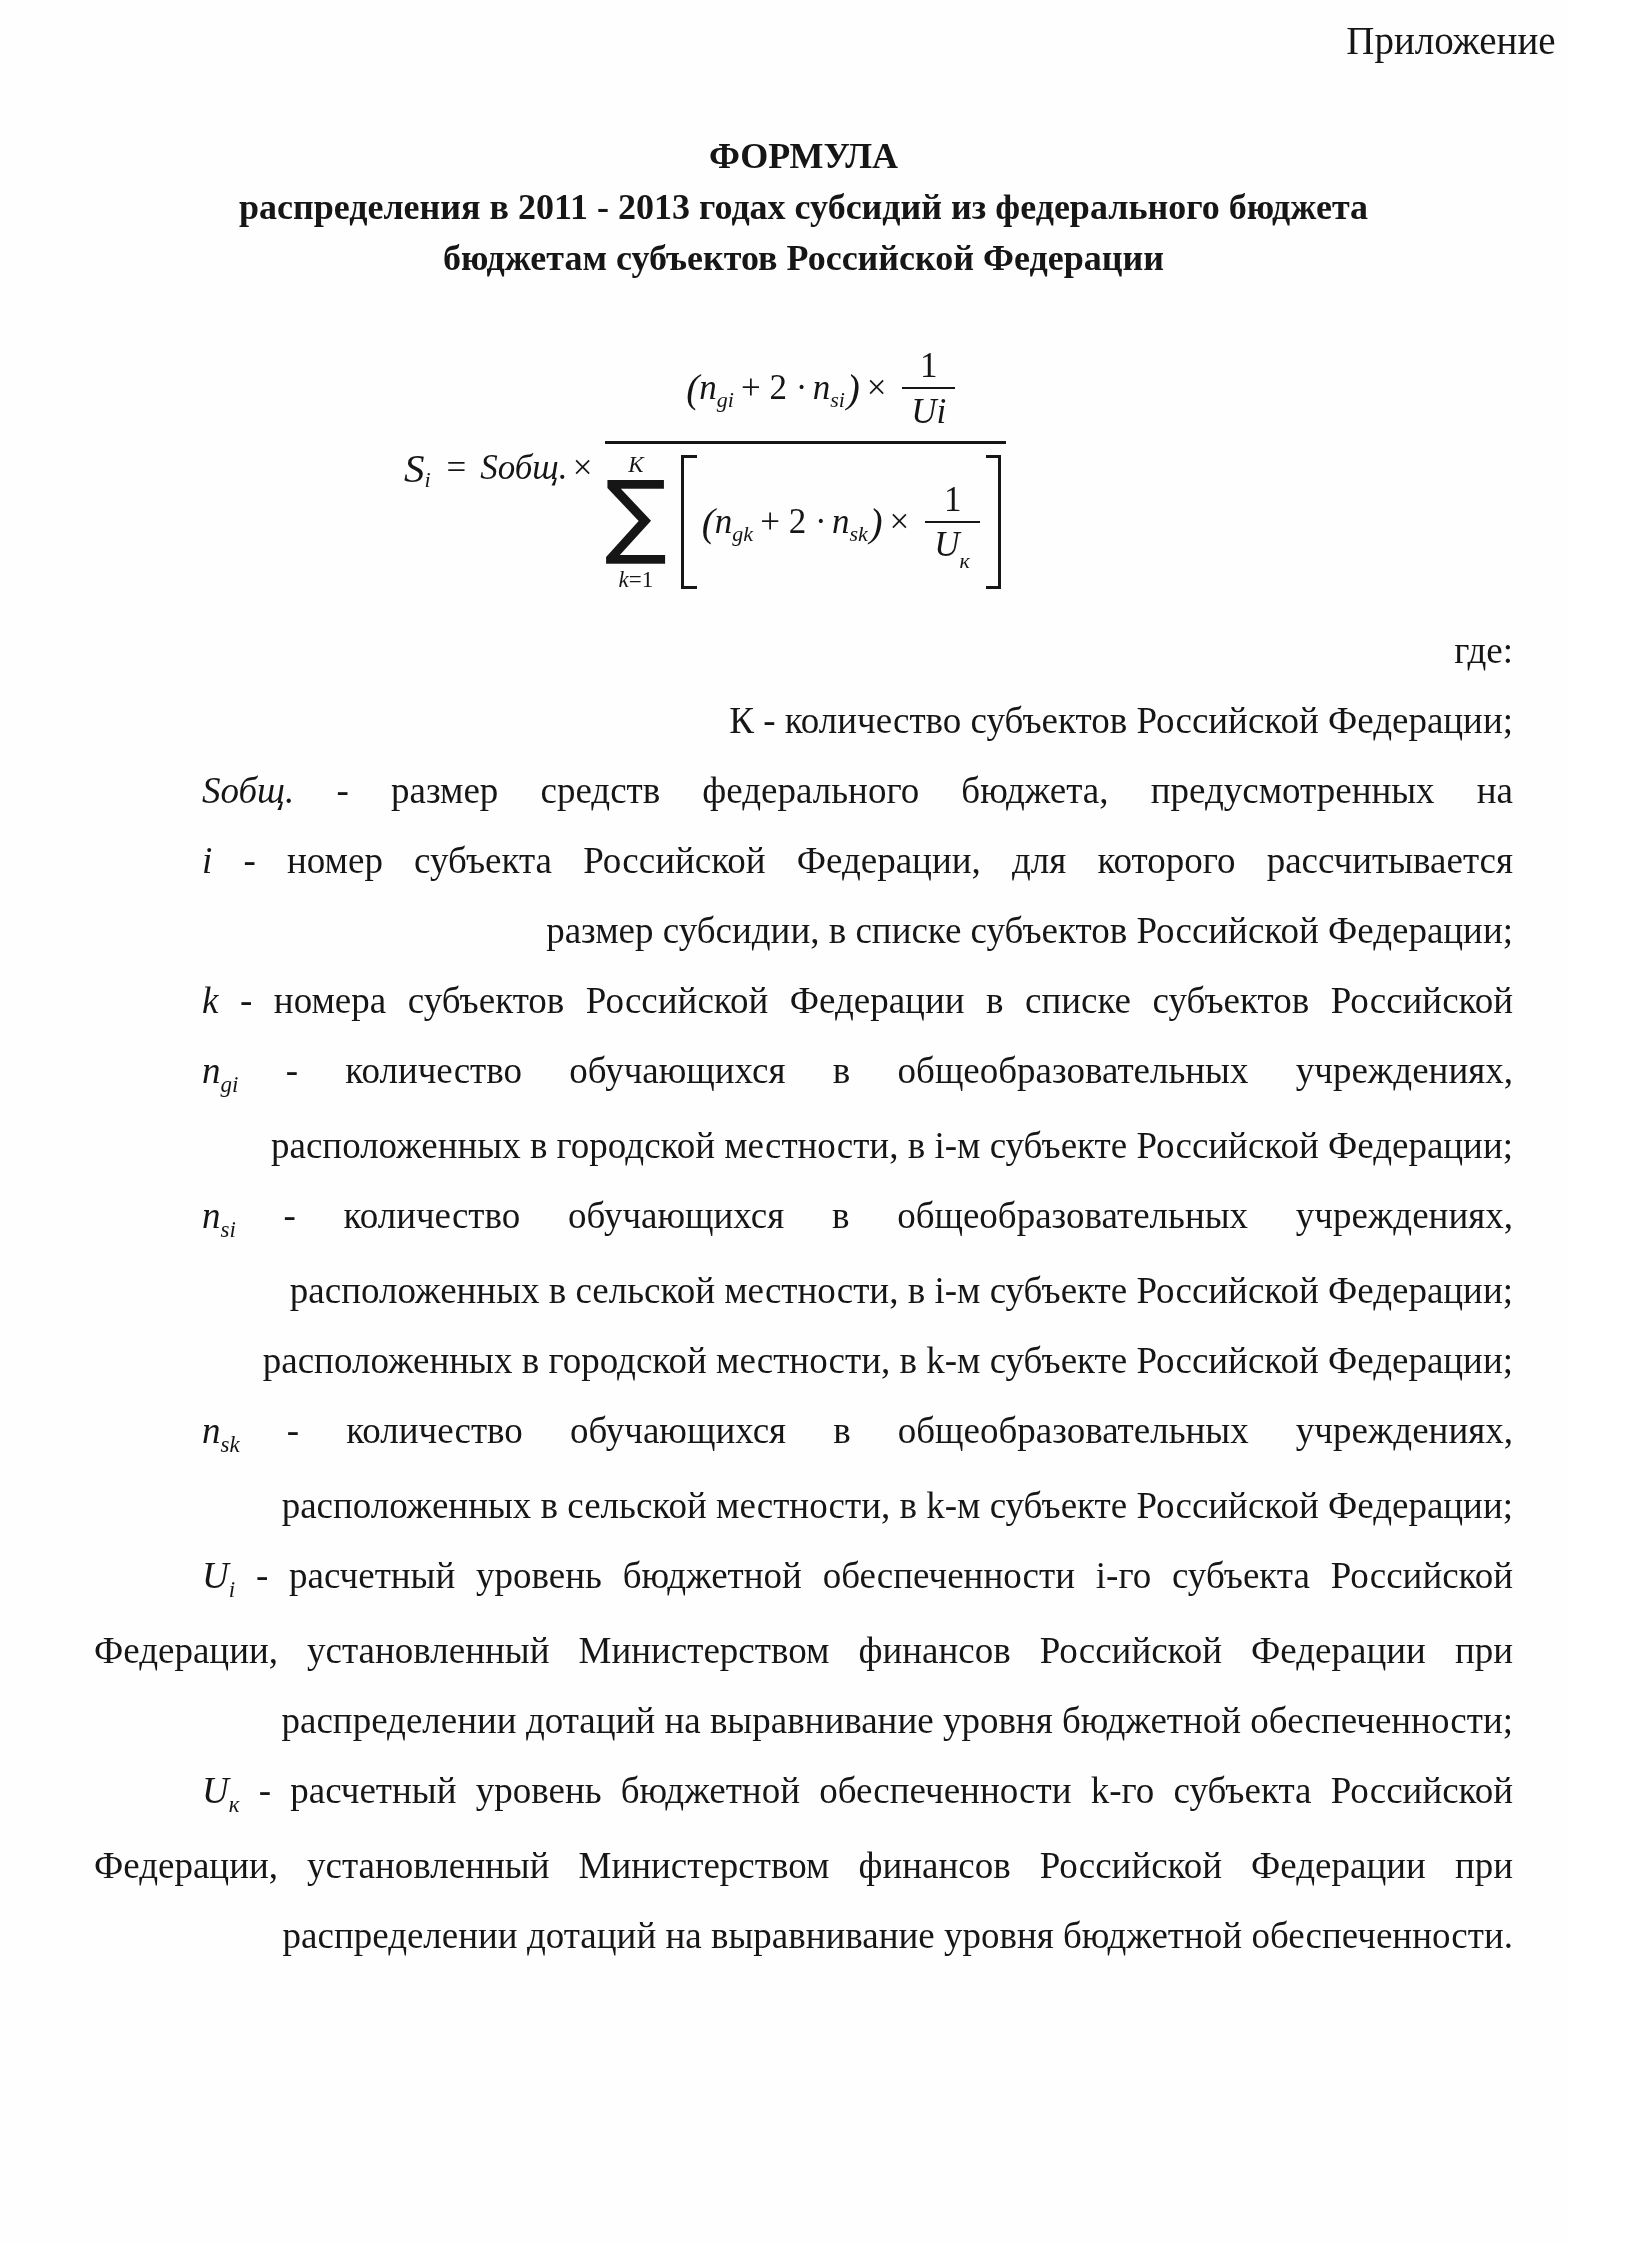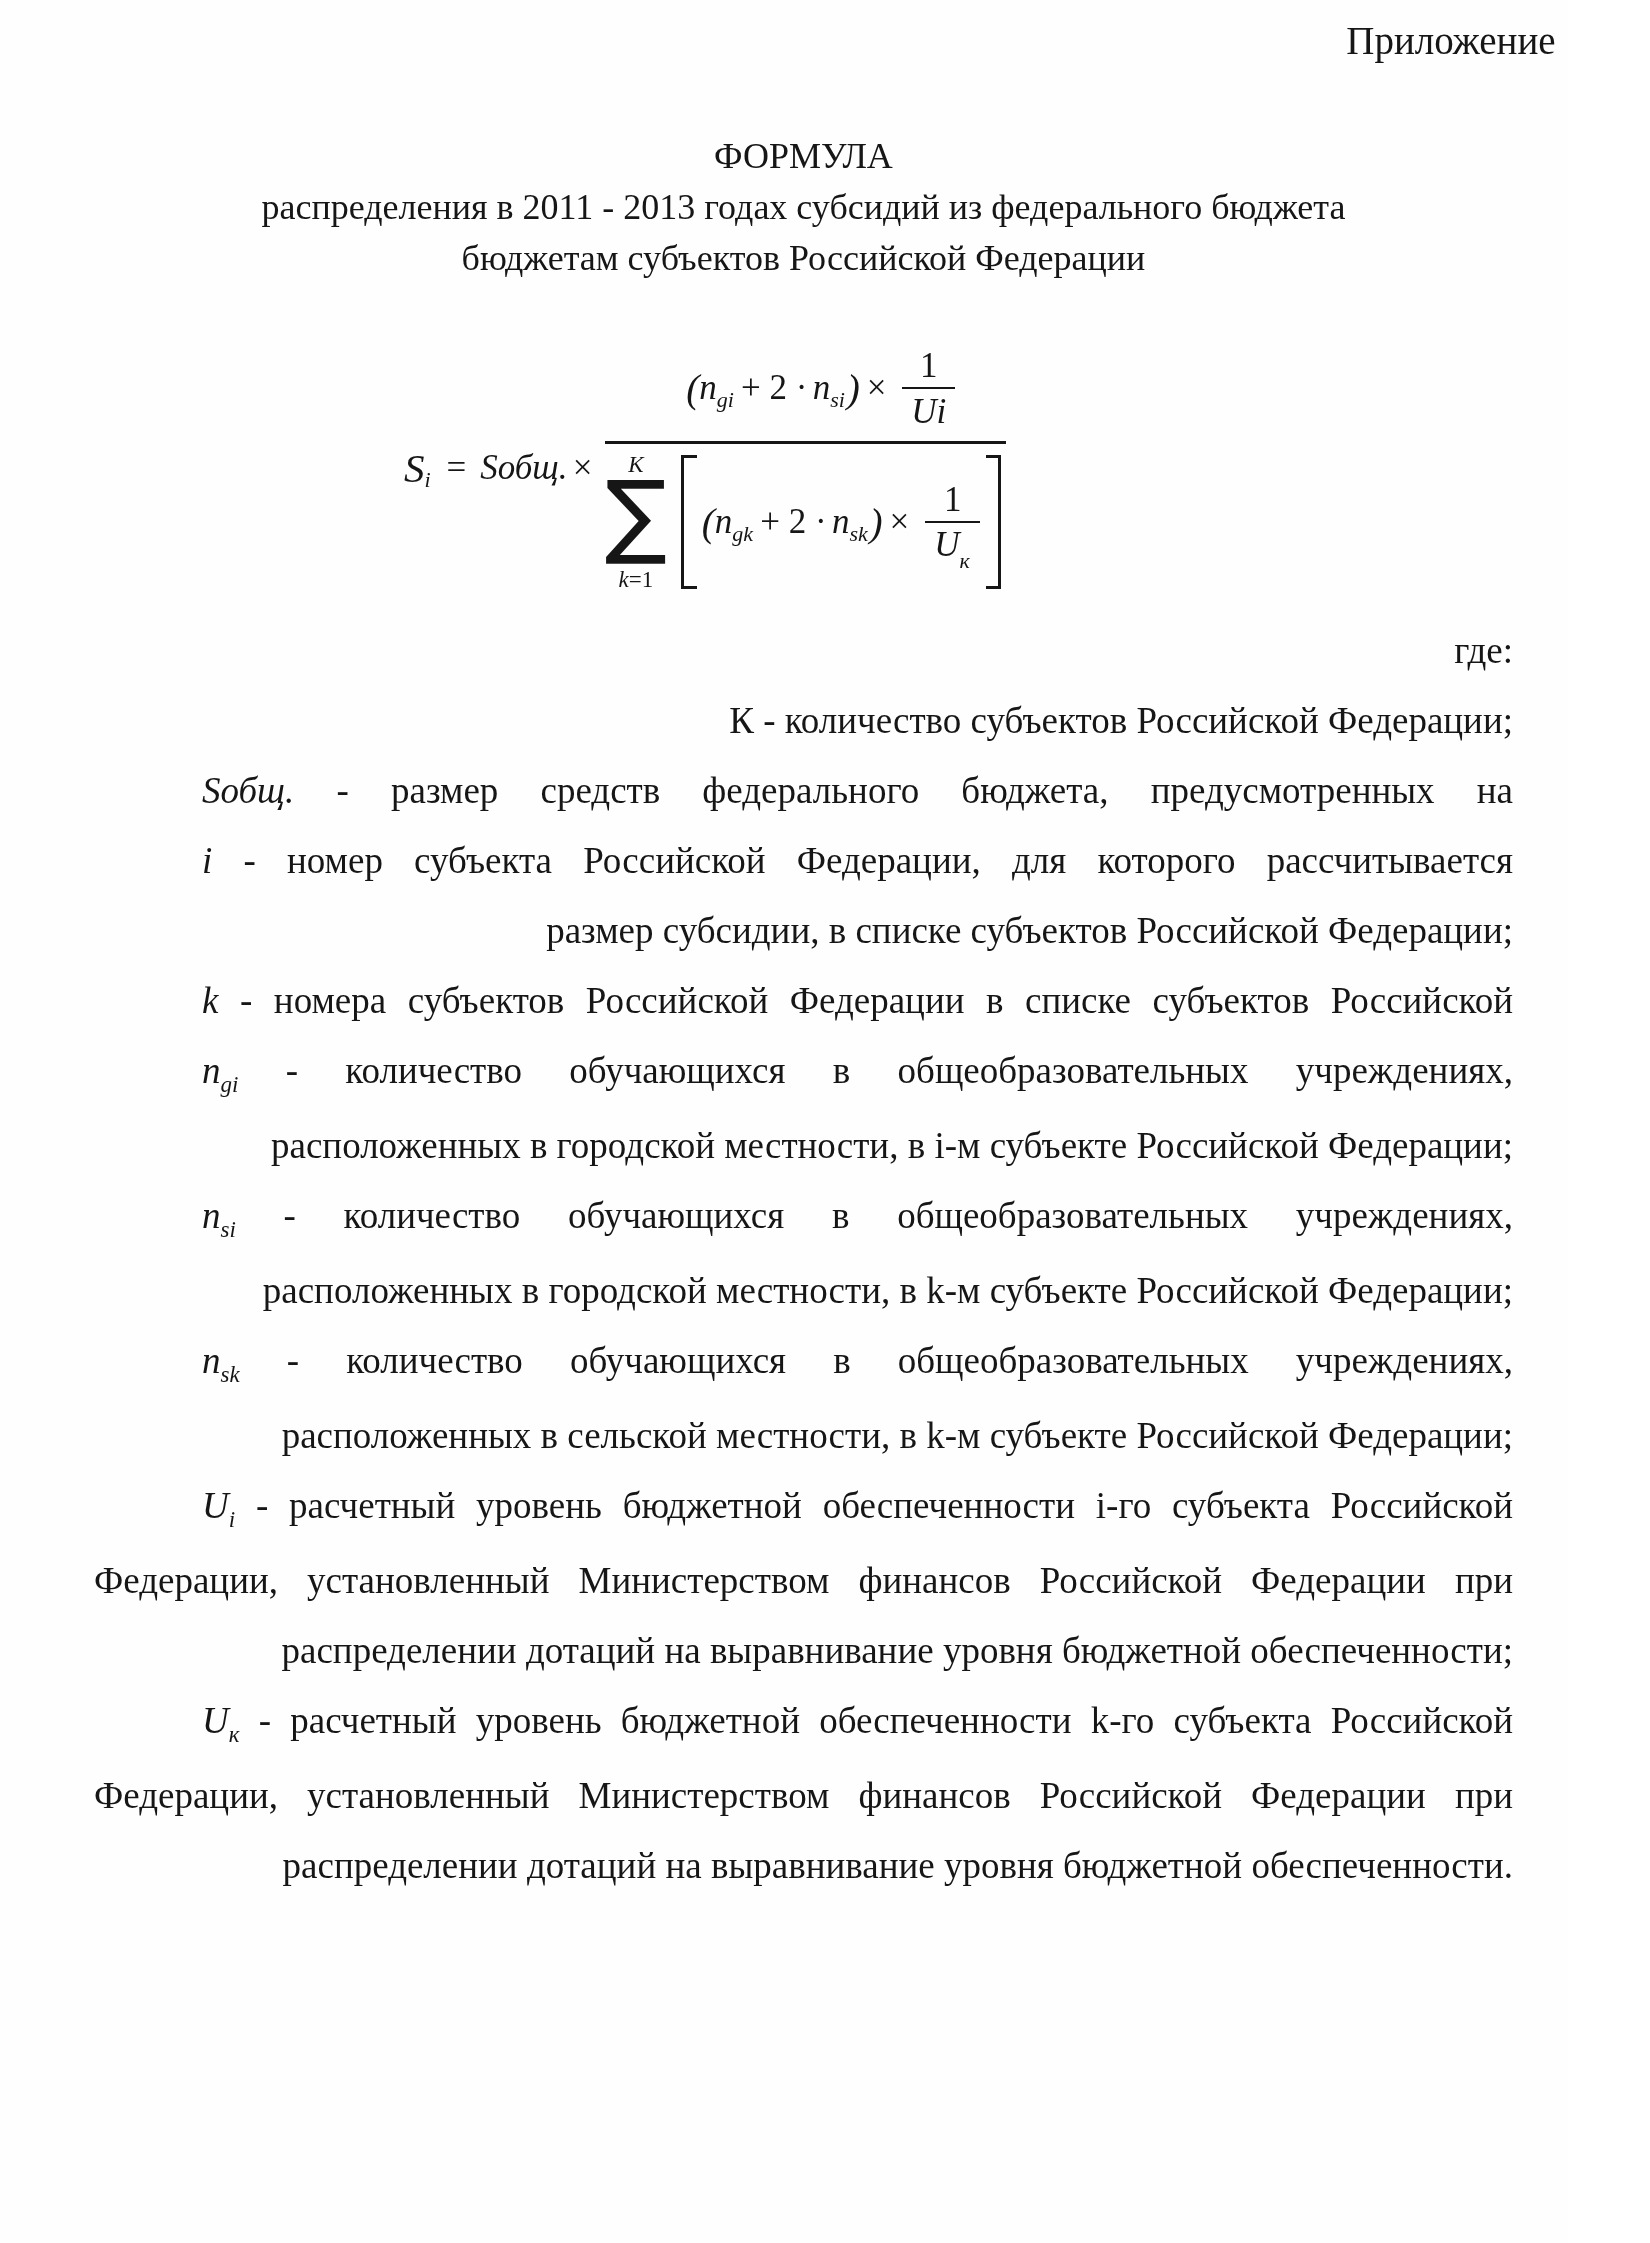--- a/index.html
+++ b/index.html
@@ -21,7 +21,7 @@
   
   .title{
     text-align:center;
-    font-weight:normal;
+    font-weight:bold;
     font-size:36px;
     line-height:51px;
   }

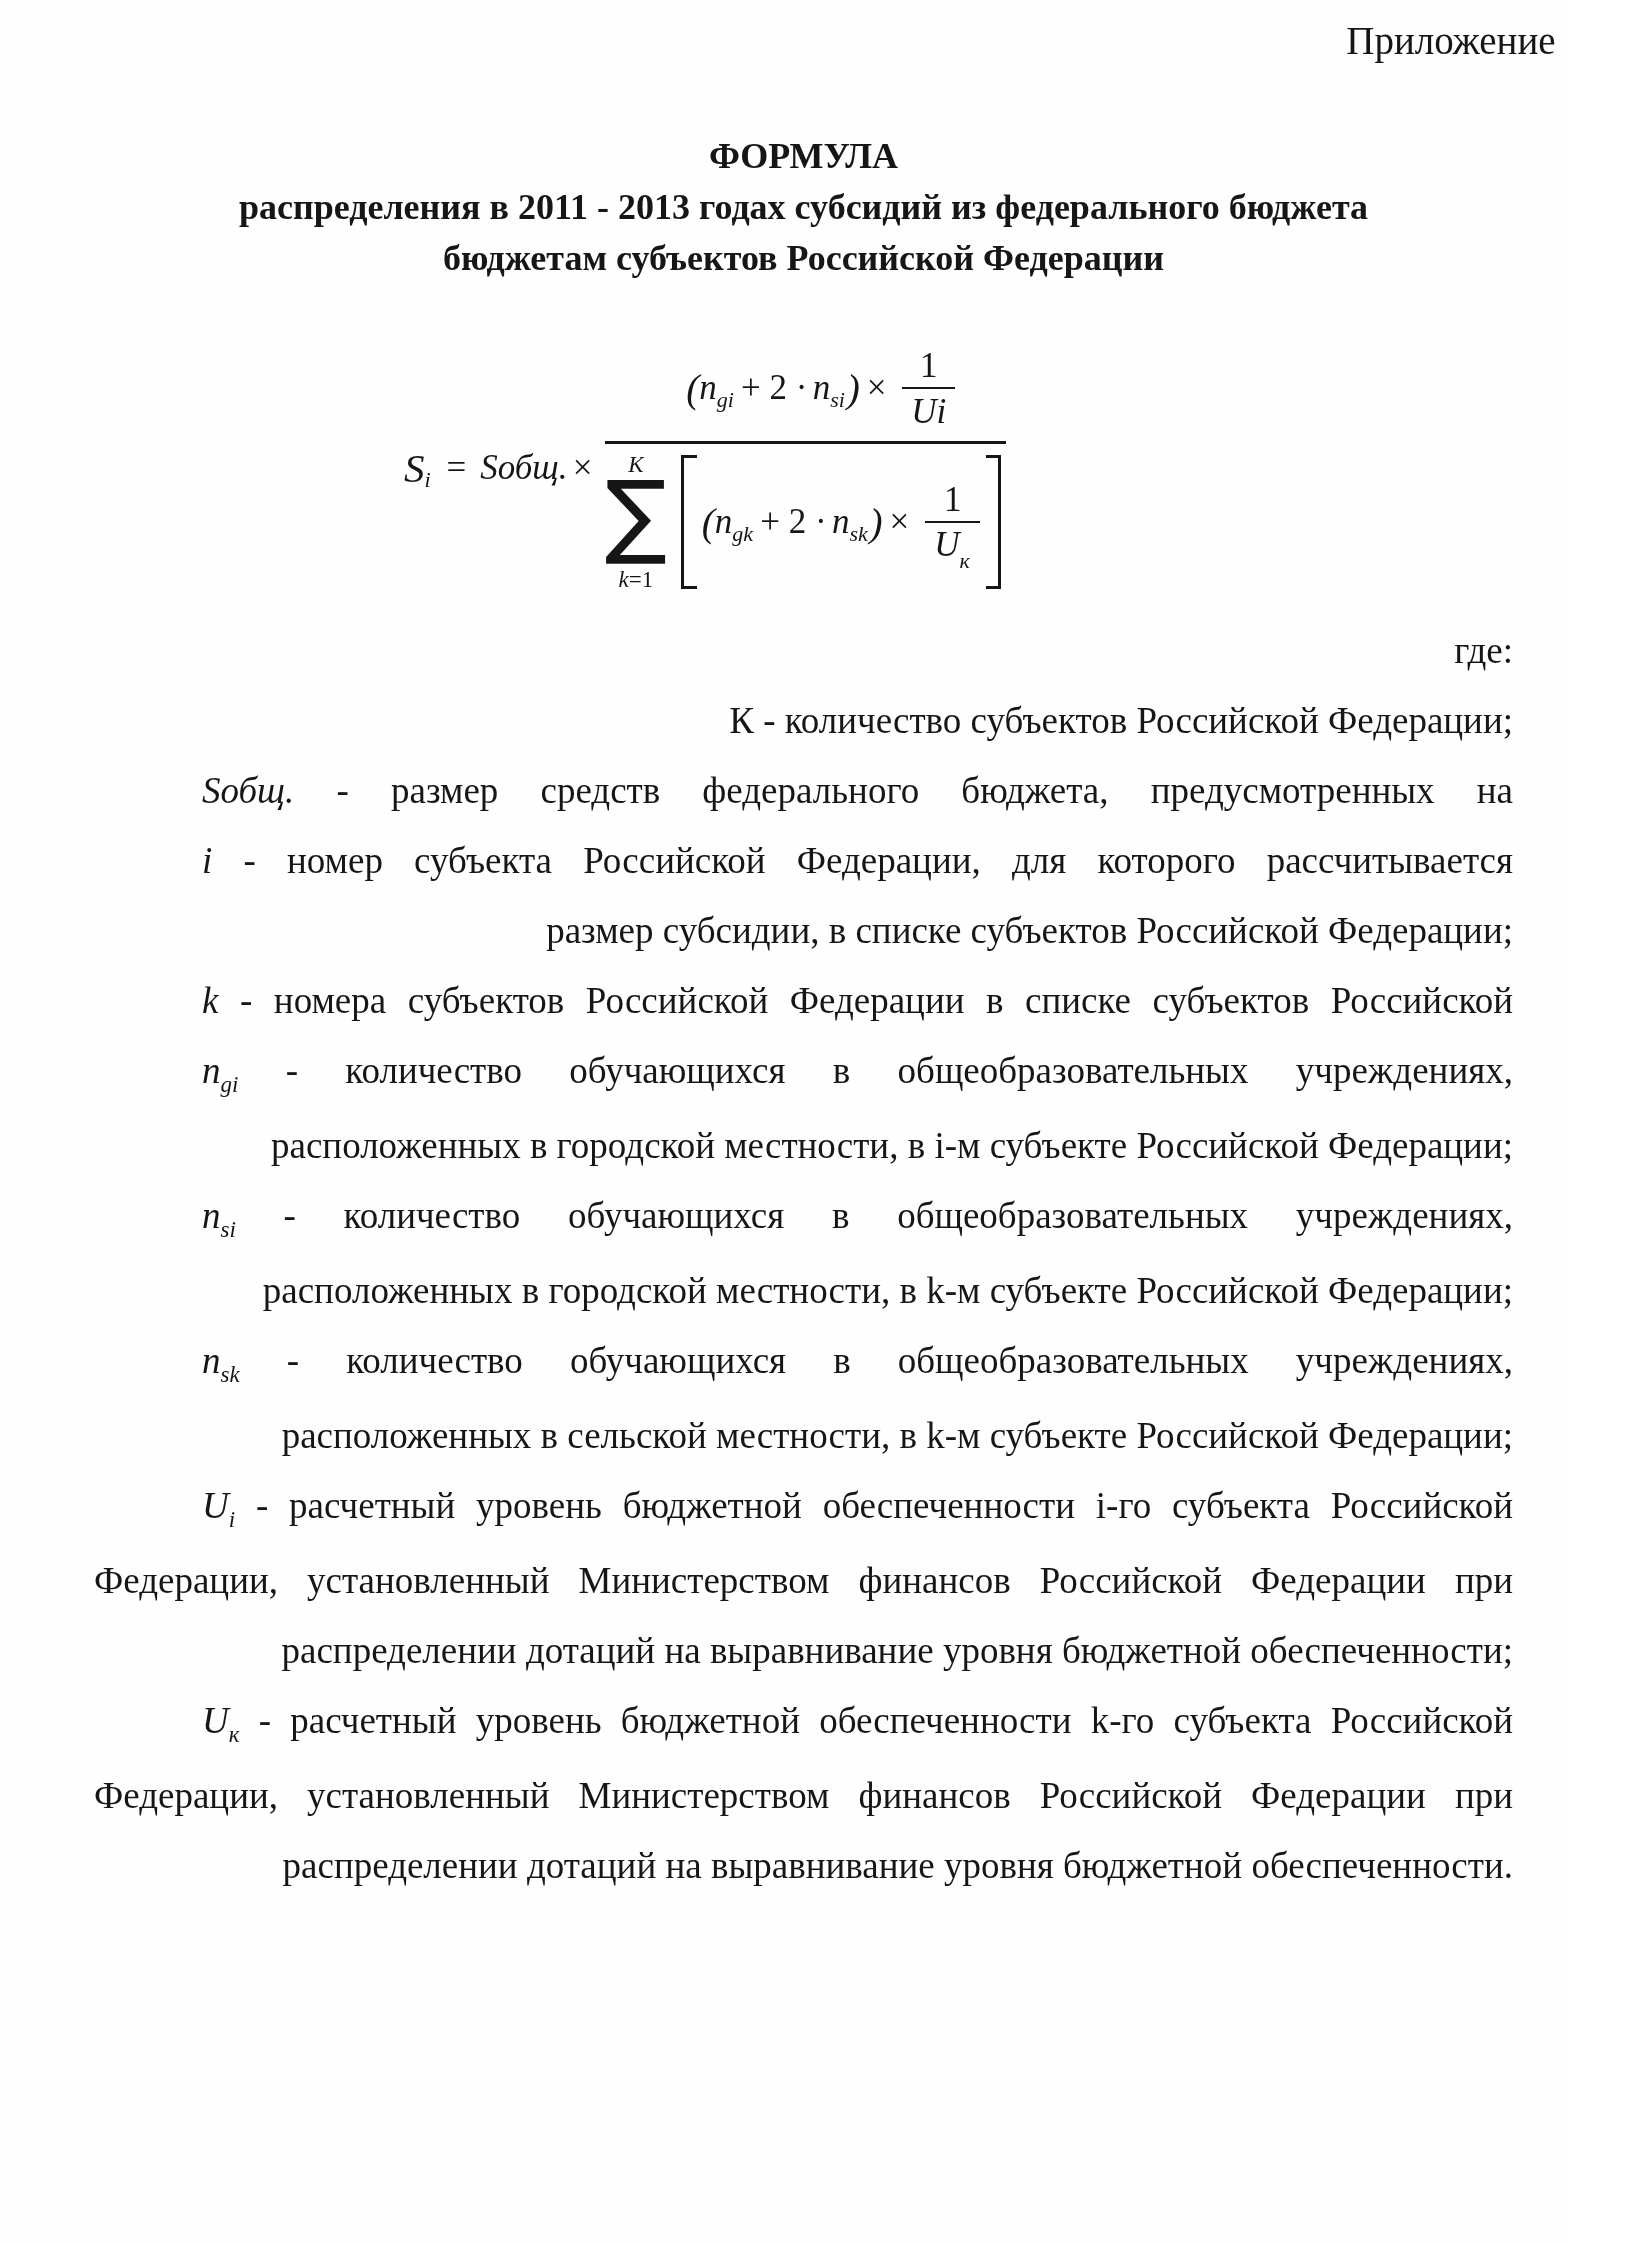--- a/index.html
+++ b/index.html
@@ -131,6 +131,7 @@
         <div class="ln ind jl"><span class="rn-i">n</span><span class="rn-sub">gi</span><span class="rn-r"> - количество обучающихся в общеобразовательных учреждениях,</span></div>
         <div class="ln"><span class="rn-r">расположенных в городской местности, в i-м субъекте Российской Федерации;</span></div>
         <div class="ln ind jl"><span class="rn-i">n</span><span class="rn-sub">si</span><span class="rn-r"> - количество обучающихся в общеобразовательных учреждениях,</span></div>
+        <div class="ln"><span class="rn-r">расположенных в сельской местности, в i-м субъекте Российской Федерации;</span></div>
         <div class="ln"><span class="rn-r">расположенных в городской местности, в k-м субъекте Российской Федерации;</span></div>
         <div class="ln ind jl"><span class="rn-i">n</span><span class="rn-sub">sk</span><span class="rn-r"> - количество обучающихся в общеобразовательных учреждениях,</span></div>
         <div class="ln"><span class="rn-r">расположенных в сельской местности, в k-м субъекте Российской Федерации;</span></div>

